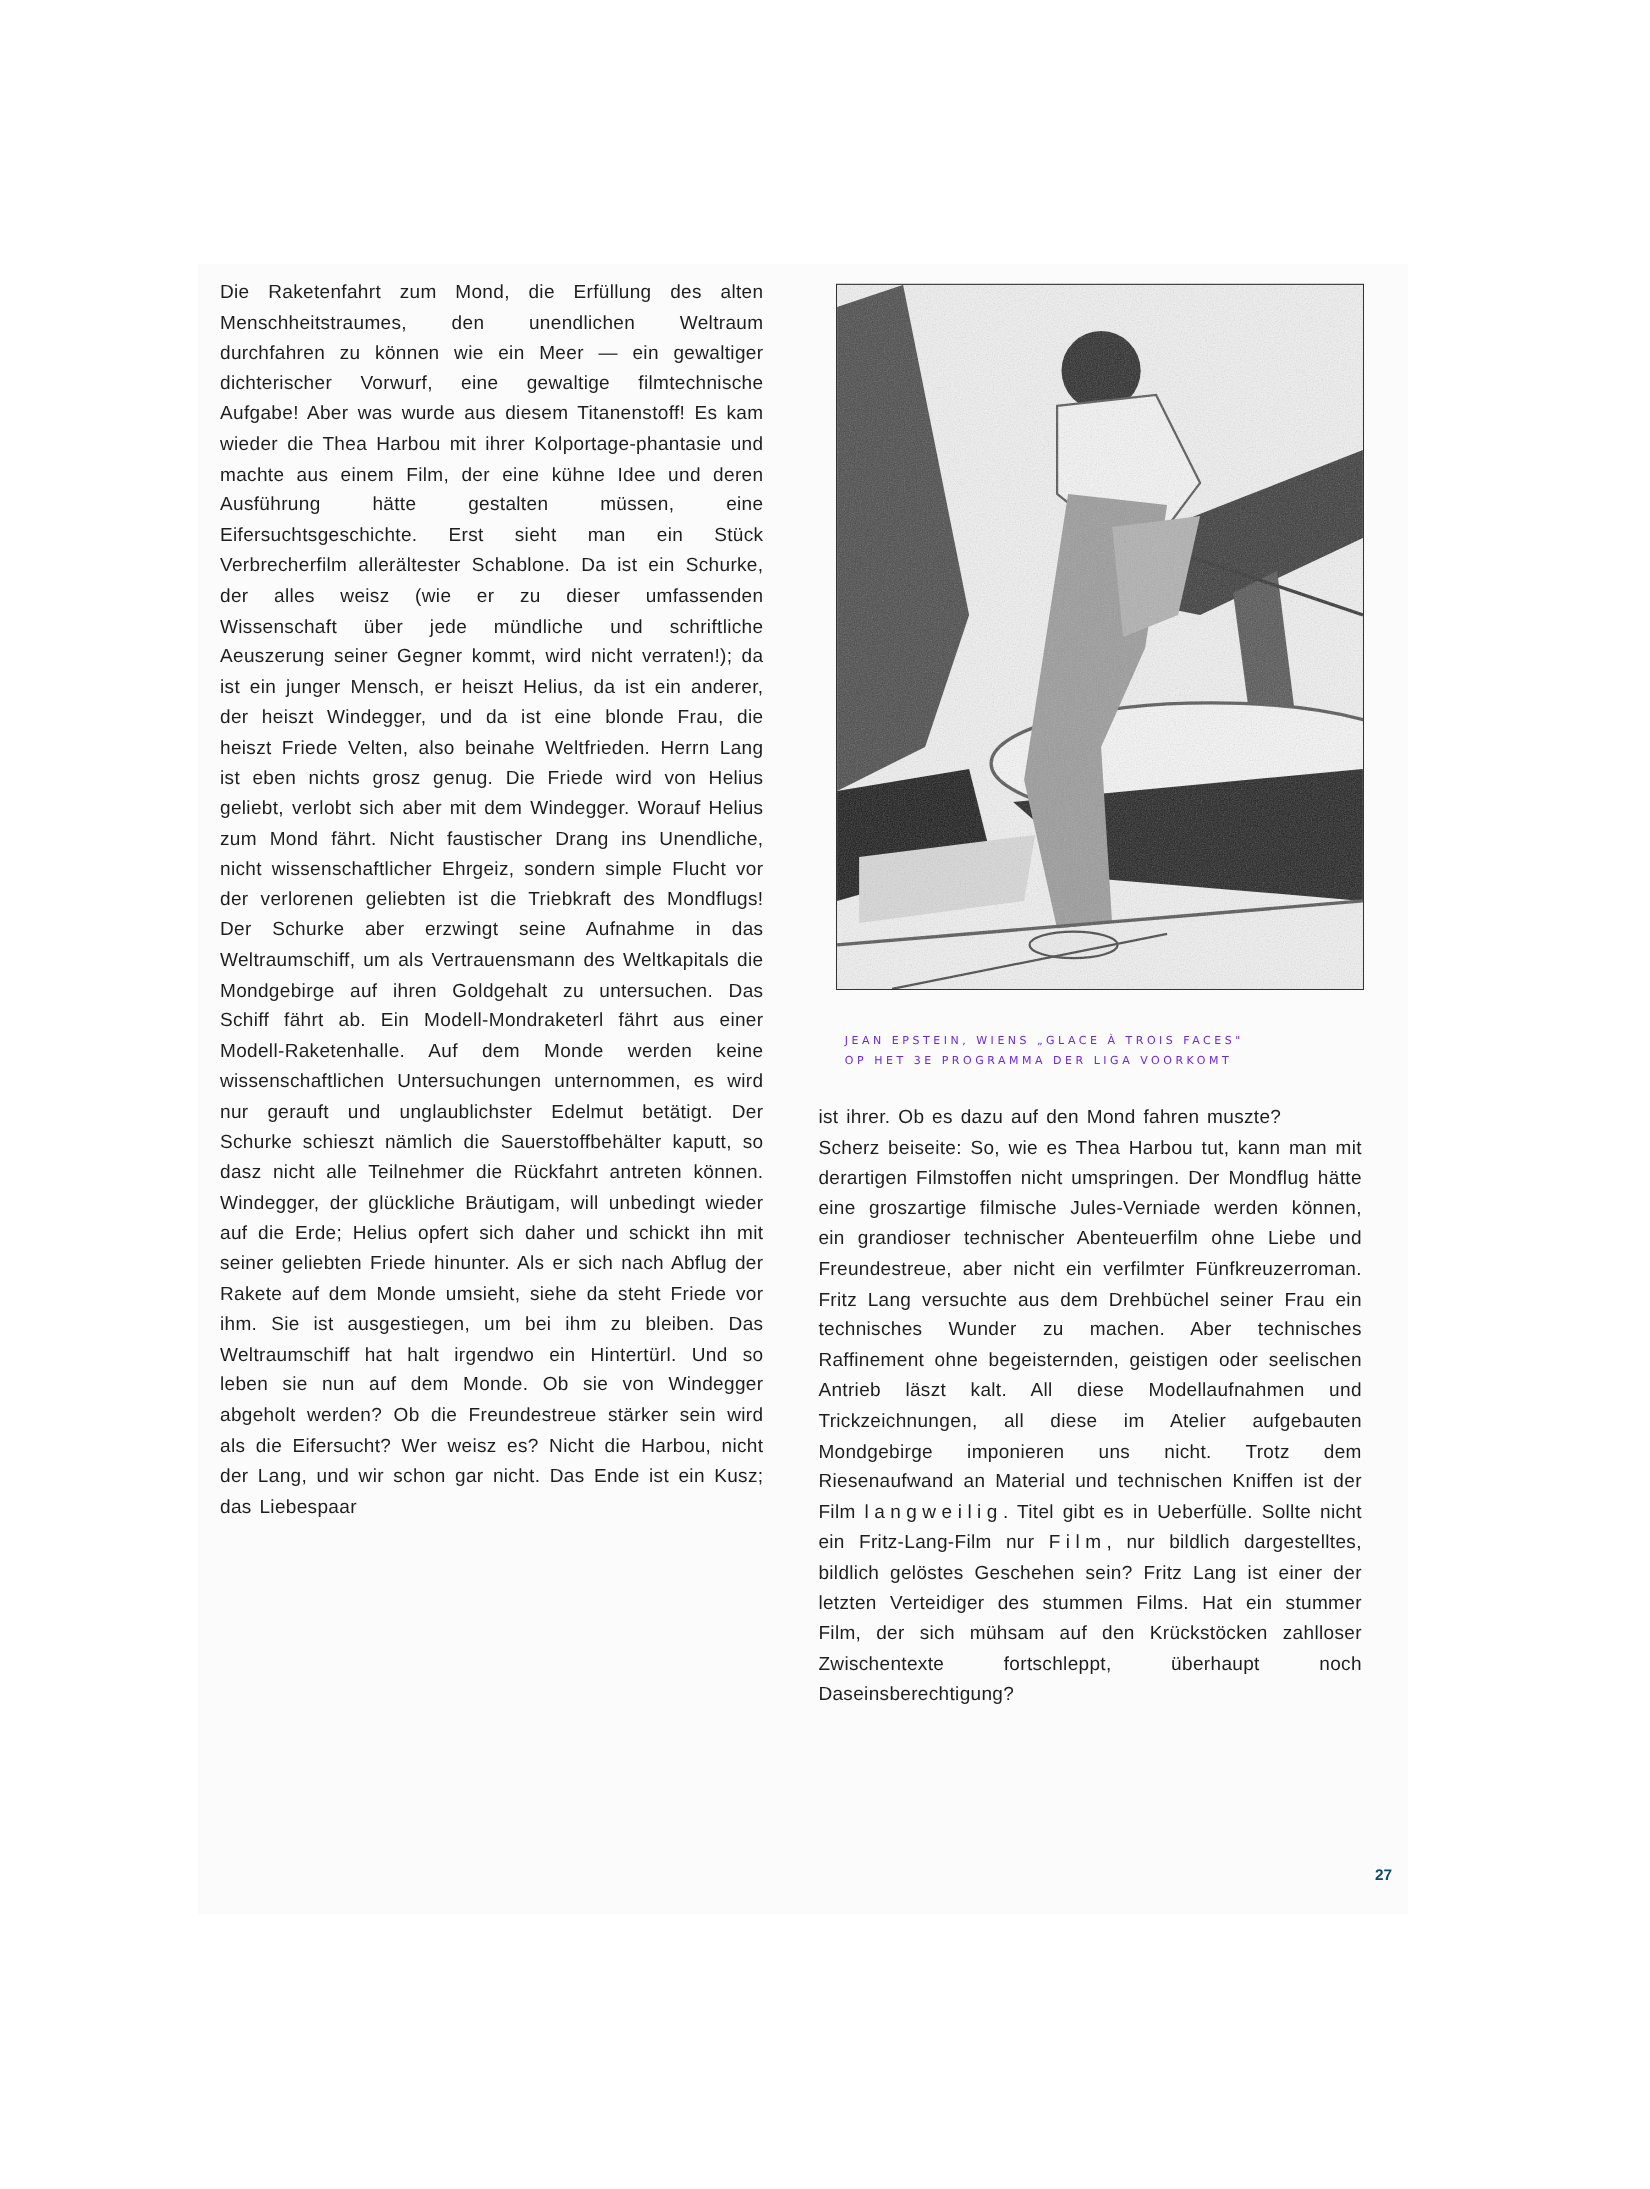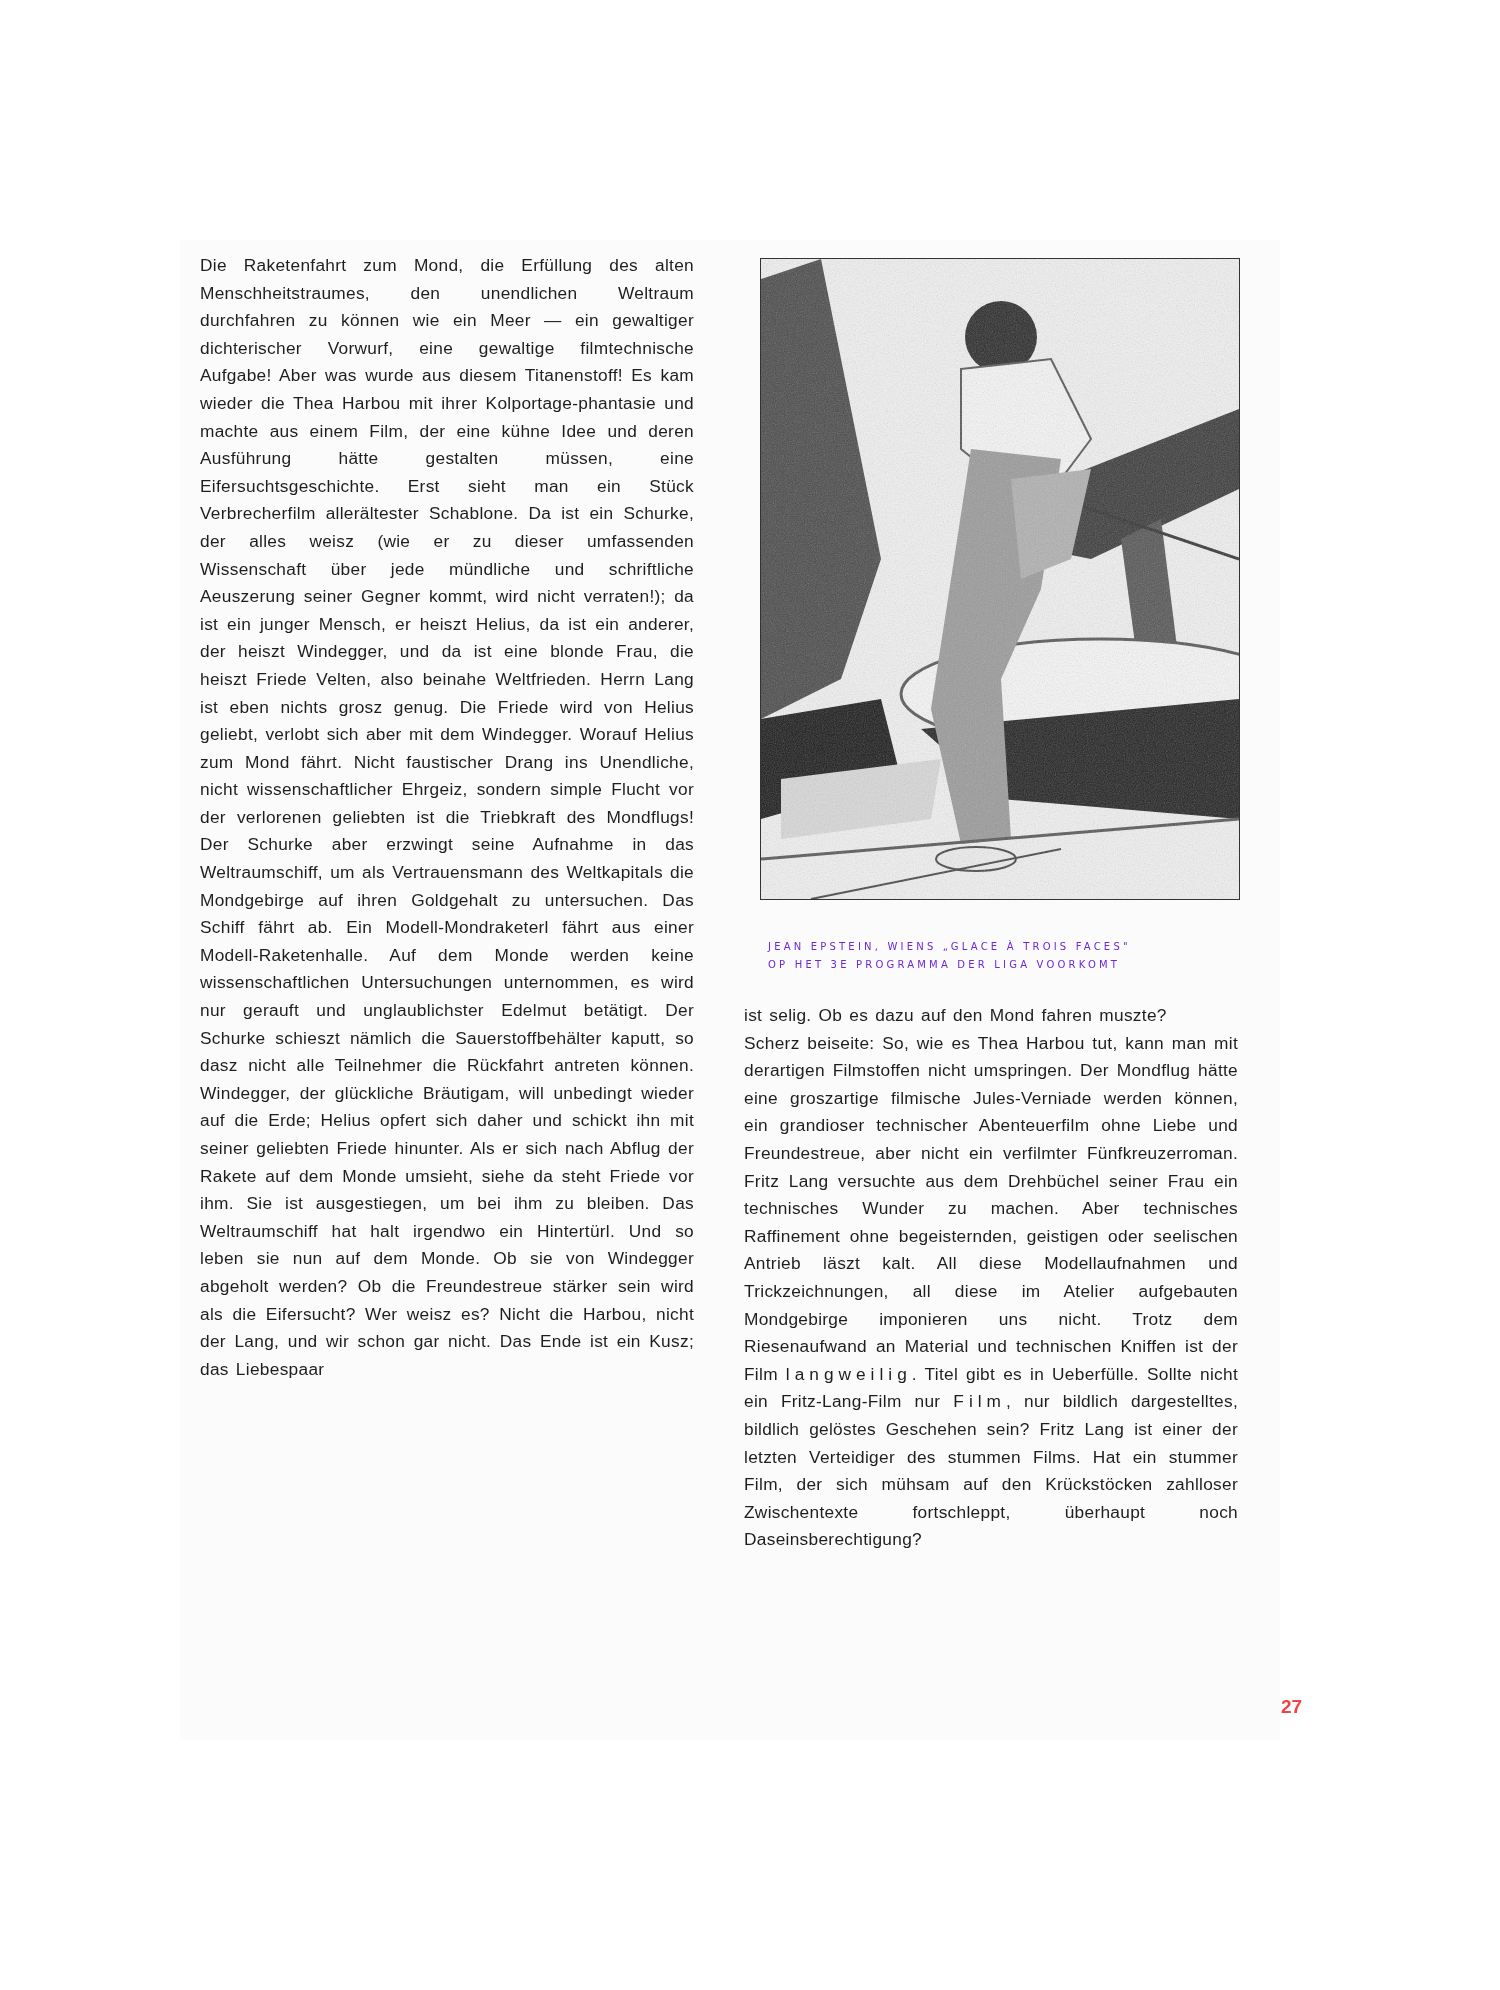--- a/index.html
+++ b/index.html
@@ -98,7 +98,7 @@
 </div>
 
 <div class="col col-right">
-  <p>ist selig. Ob es dazu auf den Mond fahren muszte?</p>
+  <p>ist ihrer. Ob es dazu auf den Mond fahren muszte?</p>
   <p><span>Scherz beiseite: So, wie es Thea Harbou tut, kann man mit derartigen Filmstoffen nicht umspringen. Der Mondflug hätte eine groszartige filmische Jules-Verniade werden können, ein grandioser technischer Abenteuerfilm ohne Liebe und Freundestreue, aber nicht ein verfilmter Fünfkreuzerroman. Fritz Lang versuchte aus dem Drehbüchel seiner Frau ein technisches Wunder zu machen. Aber technisches Raffinement ohne begeisternden, geistigen oder seelischen Antrieb läszt kalt. All diese Modellaufnahmen und Trickzeichnungen, all diese im Atelier aufgebauten Mondgebirge imponieren uns nicht. Trotz dem Riesenaufwand an Material und technischen Kniffen ist der Film </span><span class="spaced">langweilig</span><span>. Titel gibt es in Ueberfülle. Sollte nicht ein Fritz-Lang-Film nur </span><span class="spaced">Film</span><span>, nur bildlich dargestelltes, bildlich gelöstes Geschehen sein? Fritz Lang ist einer der letzten Verteidiger des stummen Films. Hat ein stummer Film, der sich mühsam auf den Krückstöcken zahlloser Zwischentexte fortschleppt, überhaupt noch Daseinsberechtigung?</span></p>
 </div>
 

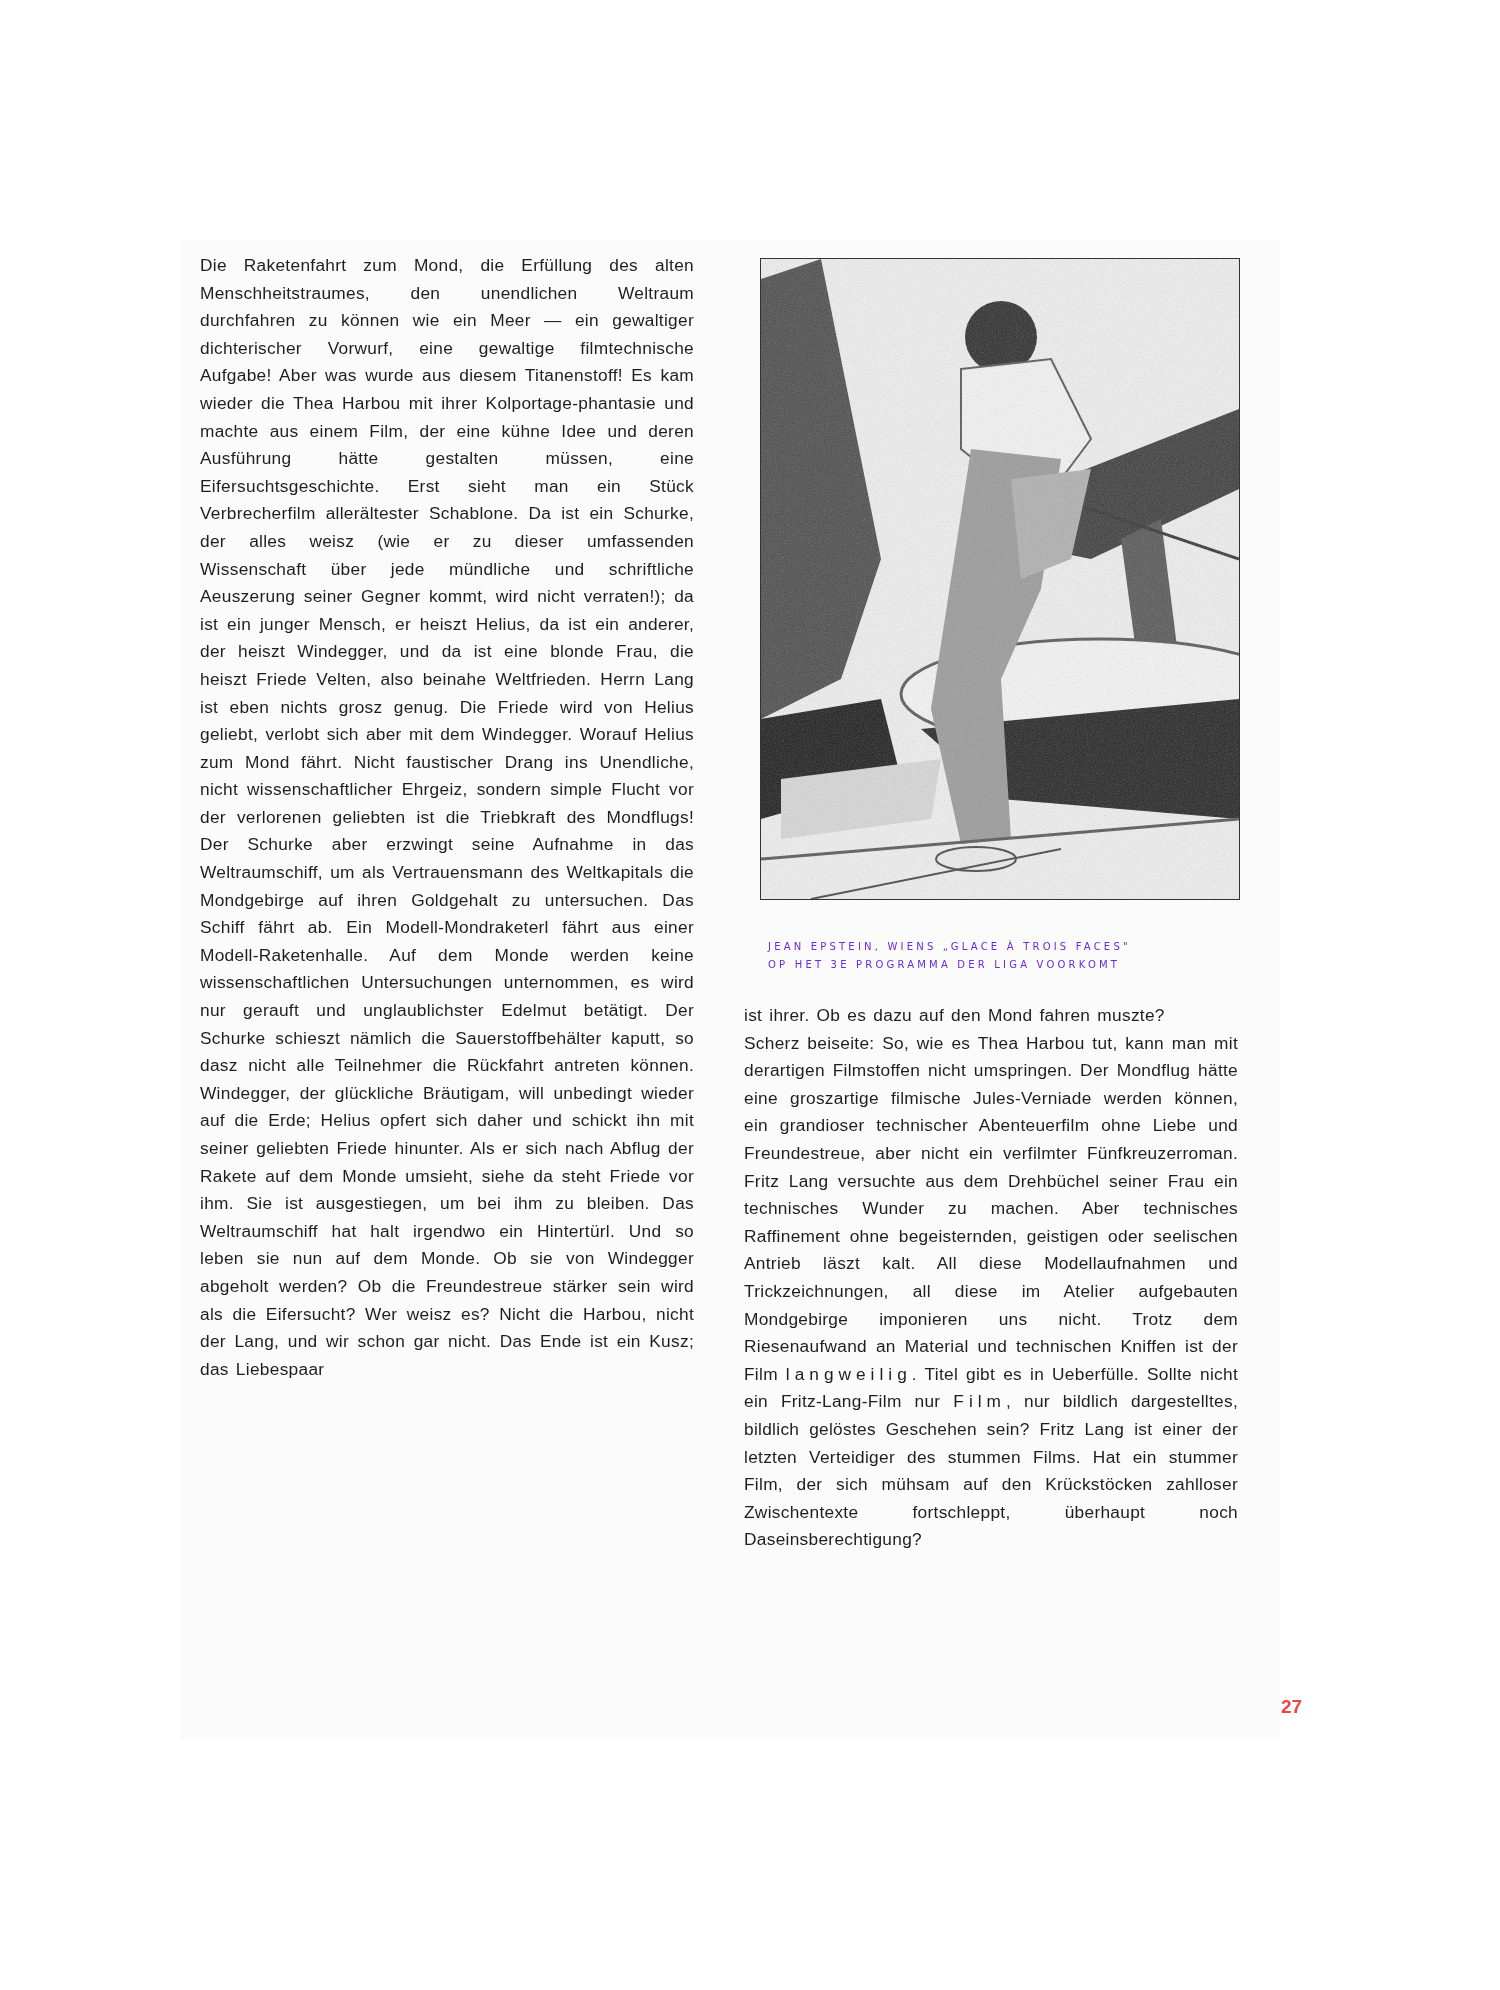--- a/index.html
+++ b/index.html
@@ -43,7 +43,7 @@
   }
   .page-number {
     position: absolute; left: 1250px; top: 1696px;
-    font-size: 19px; font-weight: bold; color: #ef4444; margin-left: 31px;
+    font-size: 14px; font-weight: bold; color: #0c4a6e;
   }
 </style>
 </head>

